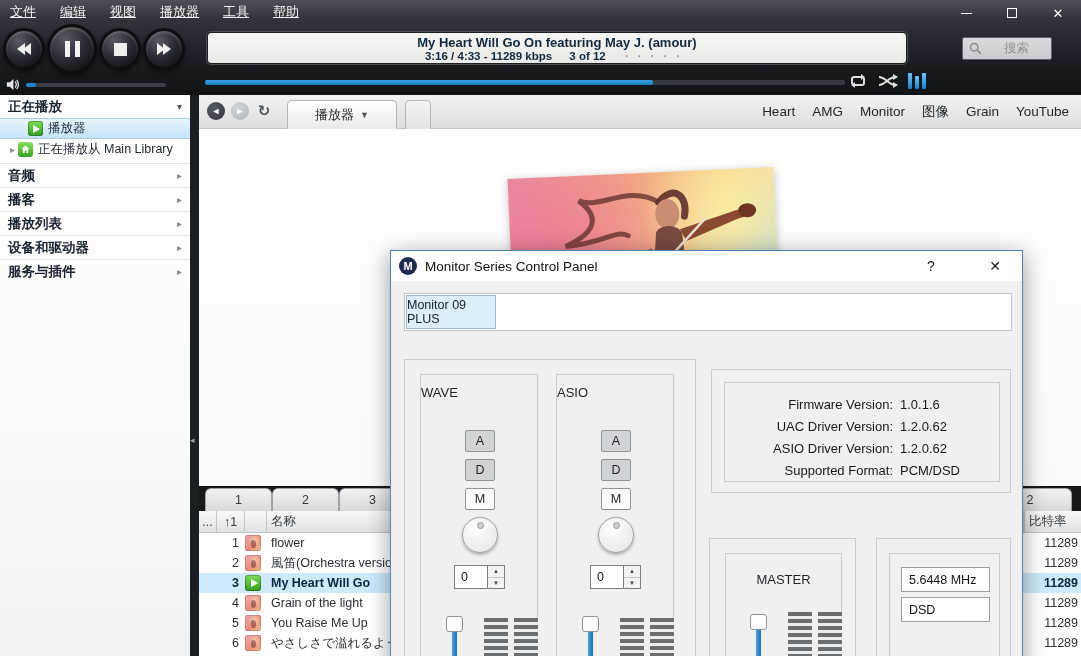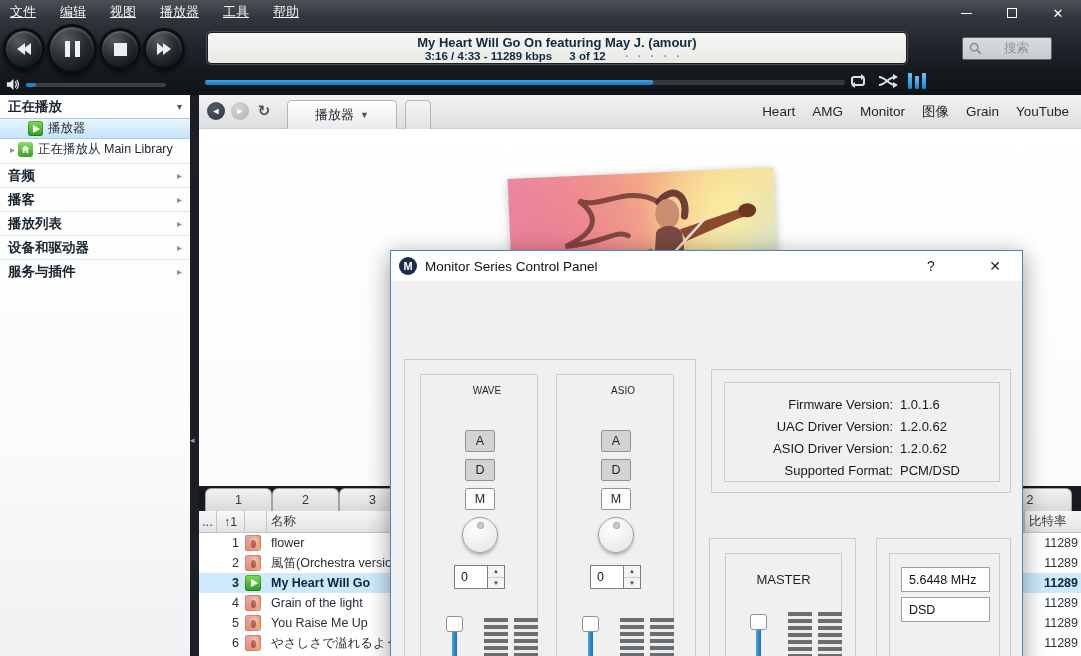--- a/index.html
+++ b/index.html
@@ -438,6 +438,9 @@
       <span class="dlg-close">✕</span>
     </div>
 
+    <div class="dev-tabs">
+      <div class="dev-tab">Monitor 09 PLUS</div>
+    </div>
 
     <div class="grp grp-channels">
       <div class="chan c0">

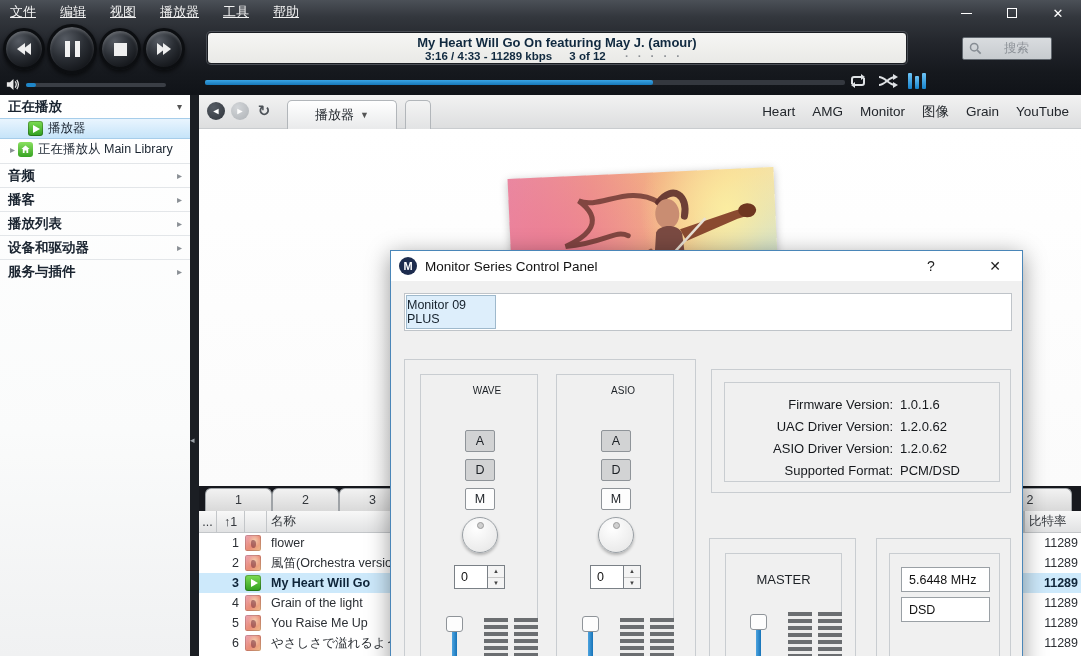--- a/index.html
+++ b/index.html
@@ -141,7 +141,7 @@
   .grp-channels { left:13px; top:108px; width:292px; height:330px; }
   .chan { position:absolute; top:14px; width:118px; height:320px; border:1px solid #c9cdd1; }
   .chan.c0 { left:15px; } .chan.c1 { left:151px; }
-  .chan-label { position:absolute; left:8px; top:10px; width:100%; text-align:center; font-size:10px; color:#1d2126; }
+  .chan-label { position:absolute; left:0; top:10px; width:100%; font-size:13px; color:#1d2126; }
   .adm { position:absolute; left:44px; width:30px; height:22px; border:1px solid #8f9499; border-radius:2px;
     display:flex; align-items:center; justify-content:center; font-size:12.5px; color:#1d2126; }
   .adm.on { background:#d2d3d4; } .adm.off { background:#fdfdfd; }

